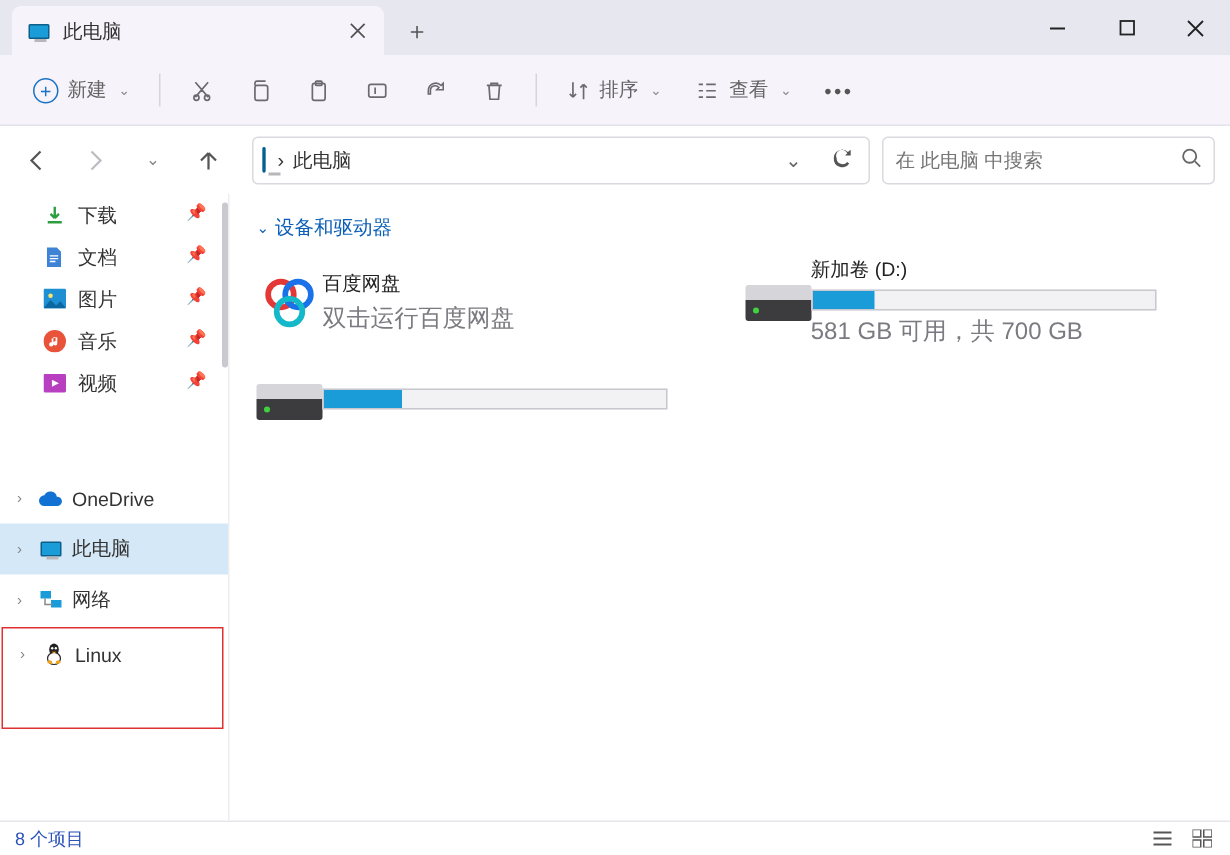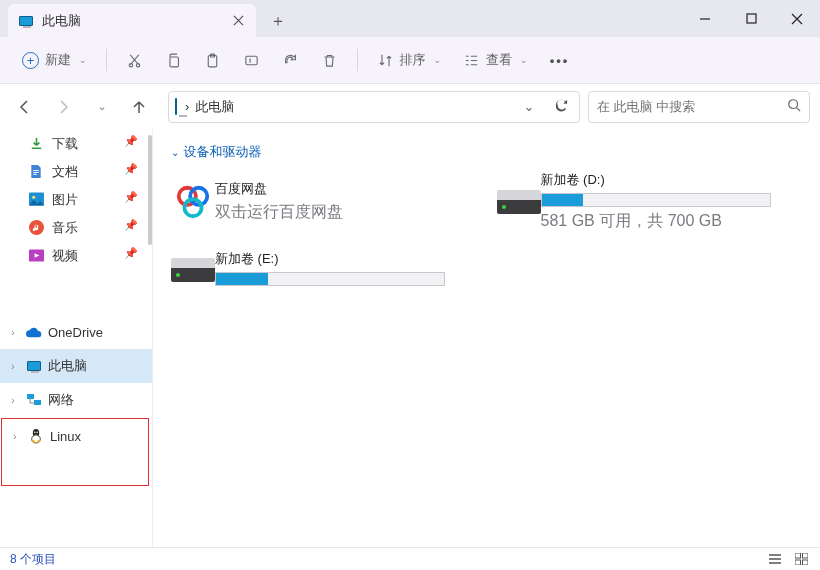--- a/index.html
+++ b/index.html
@@ -365,7 +365,6 @@
             </div>
           </div>
         <div class="drive-body">
-          <div class="drive-title">新加卷 (E:)</div>
           <div class="drive-bar">
               <div class="fill" style="width:23%"></div>
             </div>

